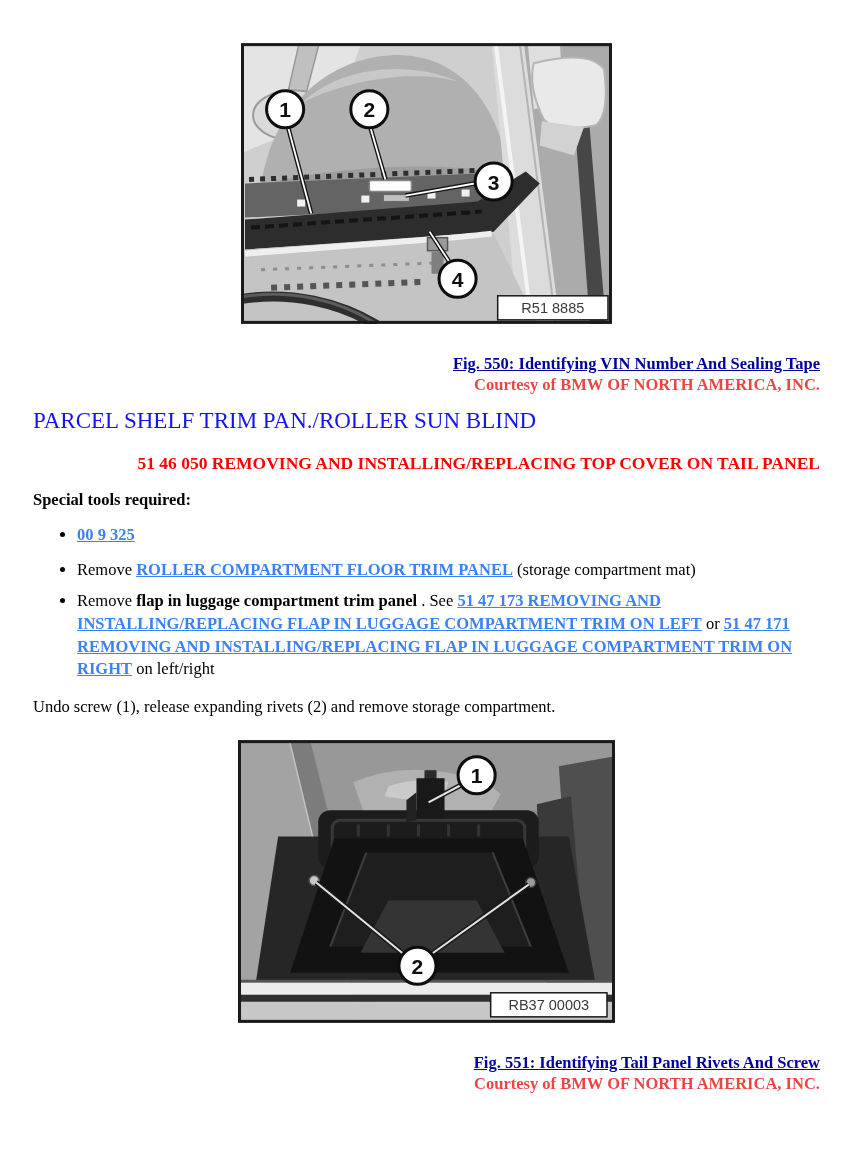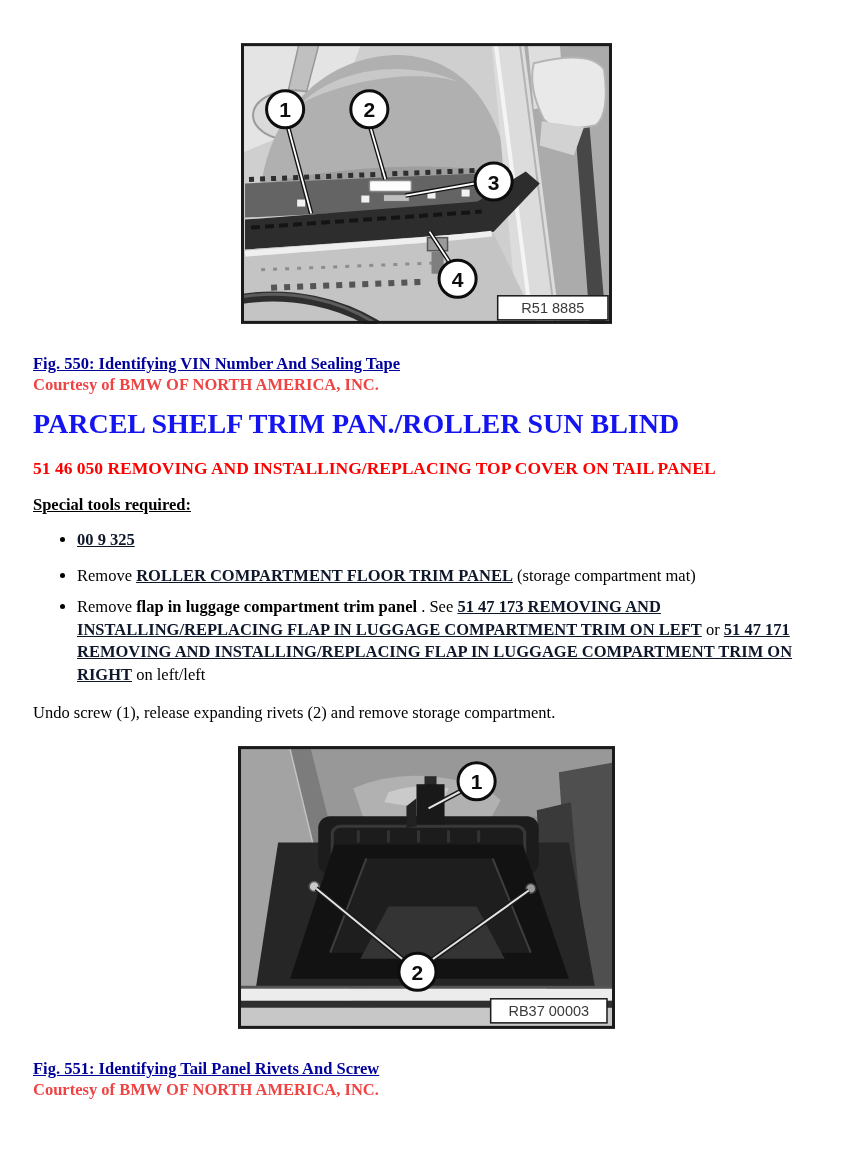--- a/index.html
+++ b/index.html
@@ -13,7 +13,7 @@
   figure.fig-top{margin-top:43px;}
   figure.fig-bottom{margin-top:22px;}
   .photo-frame{display:inline-block;line-height:0;}
-  .fig-caption{margin:24px 0 0;line-height:1.28;}
+  .fig-caption{margin:24px 0 0;line-height:1.28;text-align:right;}
   a.fig-link{color:#00009C;font-weight:bold;text-decoration:underline;}
   .courtesy{font-weight:bold;color:#ef4444;}
   h1.sec-title{color:#1414F0;font-size:28px;margin:13px 0 0;line-height:1.15;font-weight:bold;}

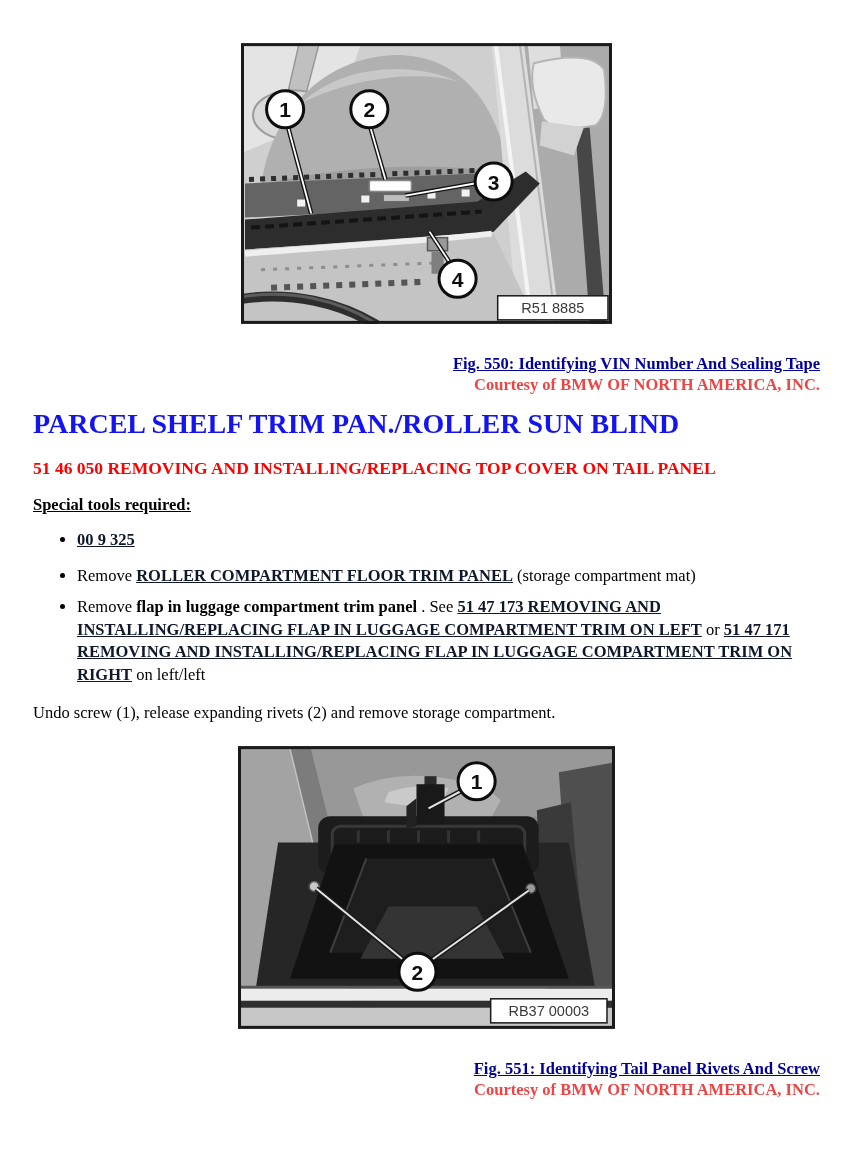--- a/index.html
+++ b/index.html
@@ -16,7 +16,7 @@
   .fig-caption{margin:24px 0 0;line-height:1.28;text-align:right;}
   a.fig-link{color:#00009C;font-weight:bold;text-decoration:underline;}
   .courtesy{font-weight:bold;color:#ef4444;}
-  h1.sec-title{color:#1414F0;font-size:28px;margin:13px 0 0;line-height:1.15;font-weight:bold;}
+  h1.sec-title{color:#1414F0;font-size:23px;margin:13px 0 0;line-height:1.15;font-weight:normal;}
   h2.proc-title{color:#FF0000;font-size:17.5px;margin:18px 0 0;line-height:1.2;font-weight:bold;}
   p{margin:15px 0 0;line-height:1.33;}
   p.bold-label{font-weight:bold;text-decoration:underline;}

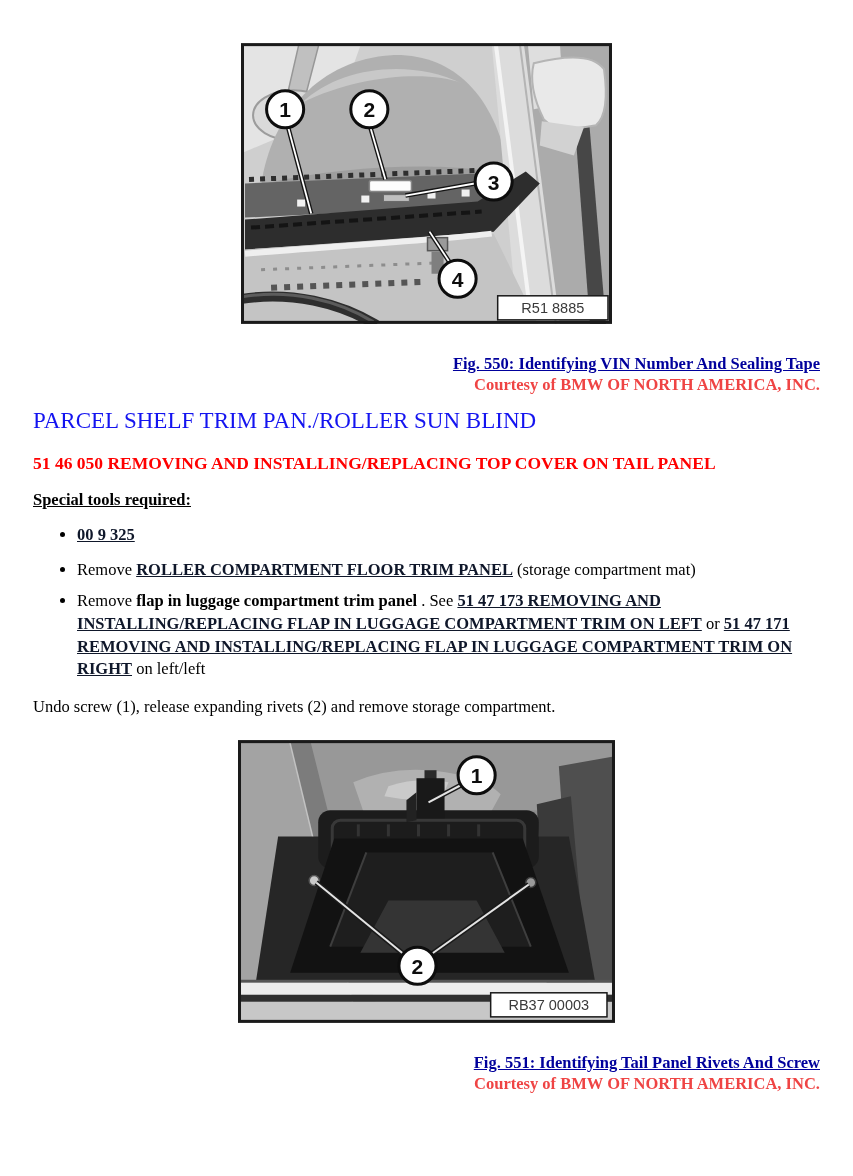--- a/index.html
+++ b/index.html
@@ -17,7 +17,7 @@
   a.fig-link{color:#00009C;font-weight:bold;text-decoration:underline;}
   .courtesy{font-weight:bold;color:#ef4444;}
   h1.sec-title{color:#1414F0;font-size:23px;margin:13px 0 0;line-height:1.15;font-weight:normal;}
-  h2.proc-title{color:#FF0000;font-size:17.5px;margin:18px 0 0;line-height:1.2;font-weight:bold;}
+  h2.proc-title{color:#FF0000;font-size:17.5px;margin:18px 0 0;line-height:1.2;font-weight:bold;text-align:right;}
   p{margin:15px 0 0;line-height:1.33;}
   p.bold-label{font-weight:bold;text-decoration:underline;}
   ul.doc-list{margin:13px 0 0;padding-left:44px;}

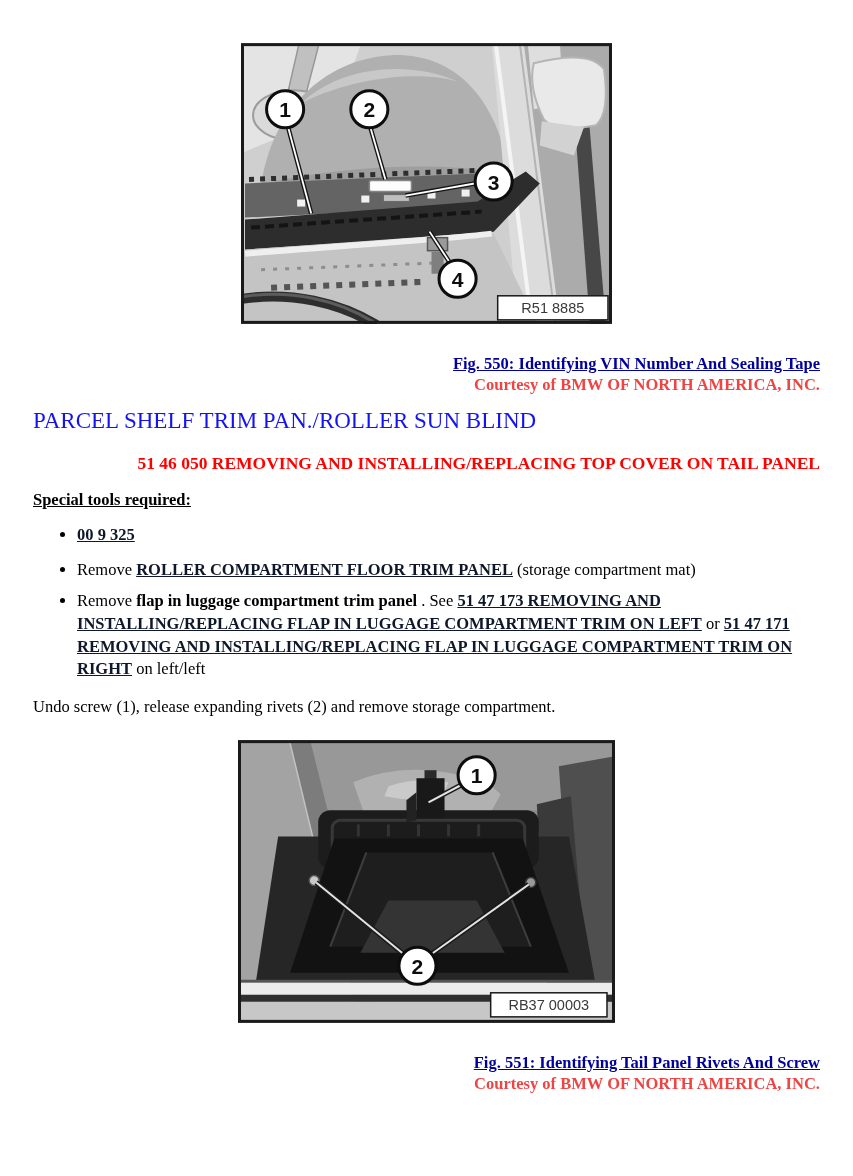--- a/index.html
+++ b/index.html
@@ -19,7 +19,7 @@
   h1.sec-title{color:#1414F0;font-size:23px;margin:13px 0 0;line-height:1.15;font-weight:normal;}
   h2.proc-title{color:#FF0000;font-size:17.5px;margin:18px 0 0;line-height:1.2;font-weight:bold;text-align:right;}
   p{margin:15px 0 0;line-height:1.33;}
-  p.bold-label{font-weight:bold;text-decoration:underline;}
+  p.bold-label{font-weight:bold;}
   ul.doc-list{margin:13px 0 0;padding-left:44px;}
   ul.doc-list li{margin:0 0 8px;line-height:1.38;}
   a.green-link{color:#0f172a;font-weight:bold;text-decoration:underline;text-align:right;}

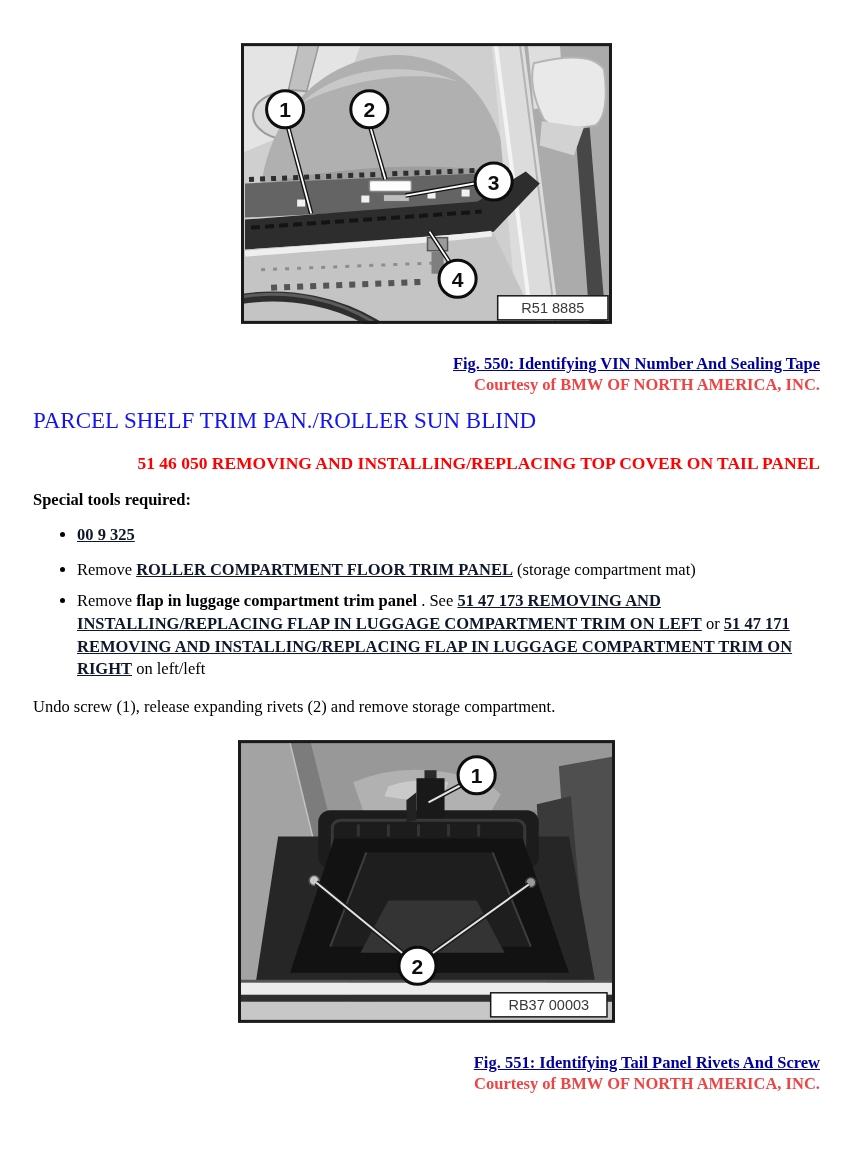--- a/index.html
+++ b/index.html
@@ -22,7 +22,7 @@
   p.bold-label{font-weight:bold;}
   ul.doc-list{margin:13px 0 0;padding-left:44px;}
   ul.doc-list li{margin:0 0 8px;line-height:1.38;}
-  a.green-link{color:#0f172a;font-weight:bold;text-decoration:underline;text-align:right;}
+  a.green-link{color:#3b82f6;font-weight:bold;text-decoration:underline;text-align:right;}
   .b{font-weight:bold;}
   svg text.callout-num{font-family:"Liberation Sans","DejaVu Sans",sans-serif;font-weight:bold;font-size:21px;fill:#0d0d0d;}
   svg text.ref-label{font-family:"Liberation Sans","DejaVu Sans",sans-serif;font-size:14.5px;fill:#3a3a3a;}

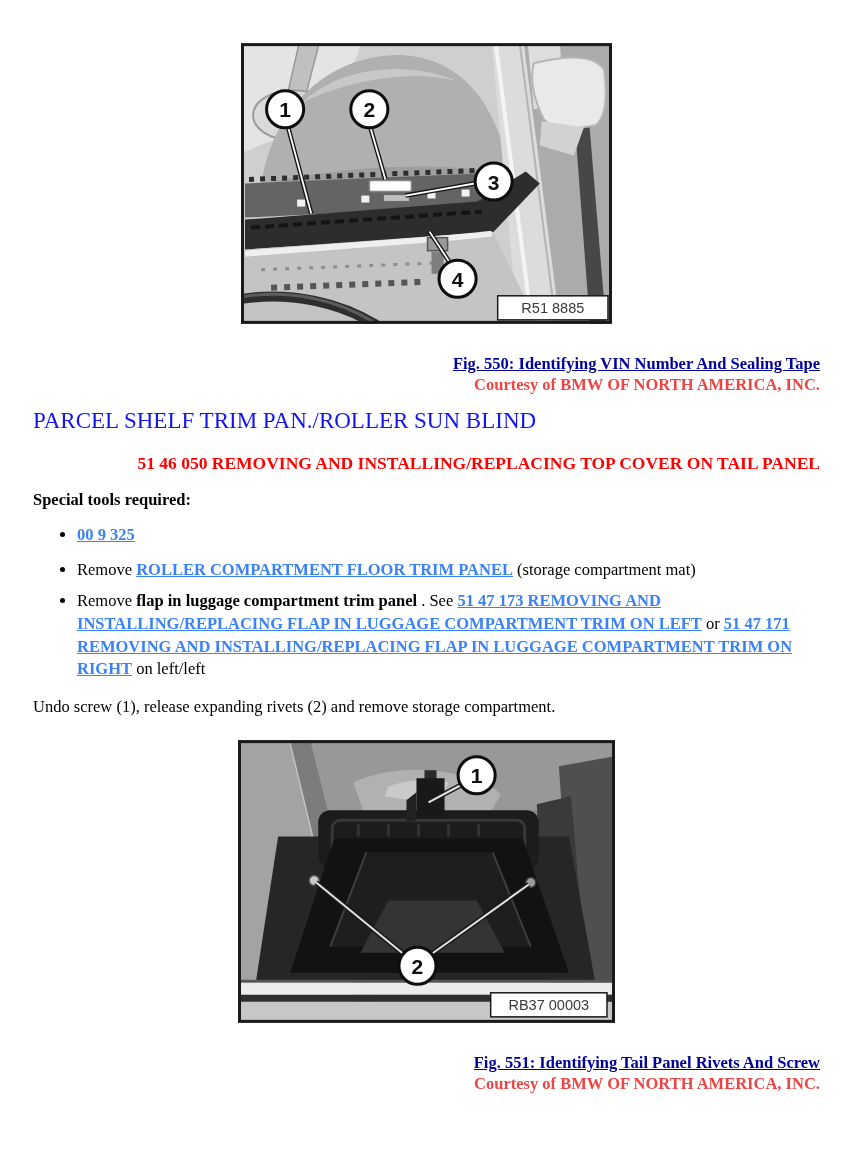--- a/index.html
+++ b/index.html
@@ -140,7 +140,7 @@
       <span>Remove </span><a href="#" class="green-link">ROLLER COMPARTMENT FLOOR TRIM PANEL</a><span> (storage compartment mat)</span>
     </li>
     <li>
-      <span>Remove </span><span class="b">flap in luggage compartment trim panel</span><span> . See </span><a href="#" class="green-link">51 47 173 REMOVING AND INSTALLING/REPLACING FLAP IN LUGGAGE COMPARTMENT TRIM ON LEFT</a><span> or </span><a href="#" class="green-link">51 47 171 REMOVING AND INSTALLING/REPLACING FLAP IN LUGGAGE COMPARTMENT TRIM ON RIGHT</a><span> on left/left</span>
+      <span>Remove </span><span class="b">flap in luggage compartment trim panel</span><span> . See </span><a href="#" class="green-link">51 47 173 REMOVING AND INSTALLING/REPLACING FLAP IN LUGGAGE COMPARTMENT TRIM ON LEFT</a><span> or </span><a href="#" class="green-link">51 47 171 REMOVING AND INSTALLING/REPLACING FLAP IN LUGGAGE COMPARTMENT TRIM ON RIGHT</a><span> on left/right</span>
     </li>
   </ul>
 

